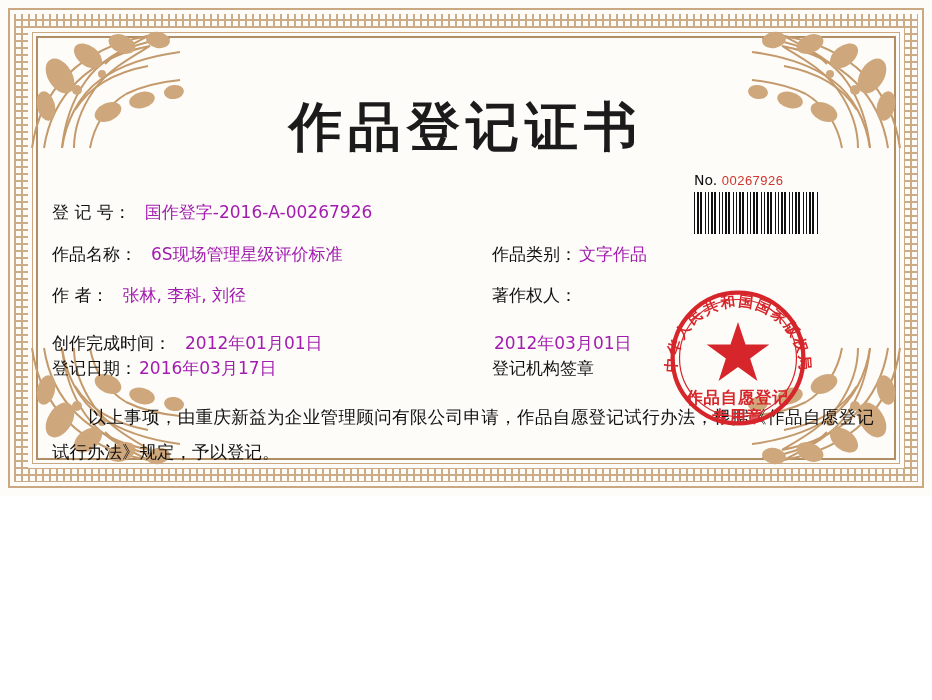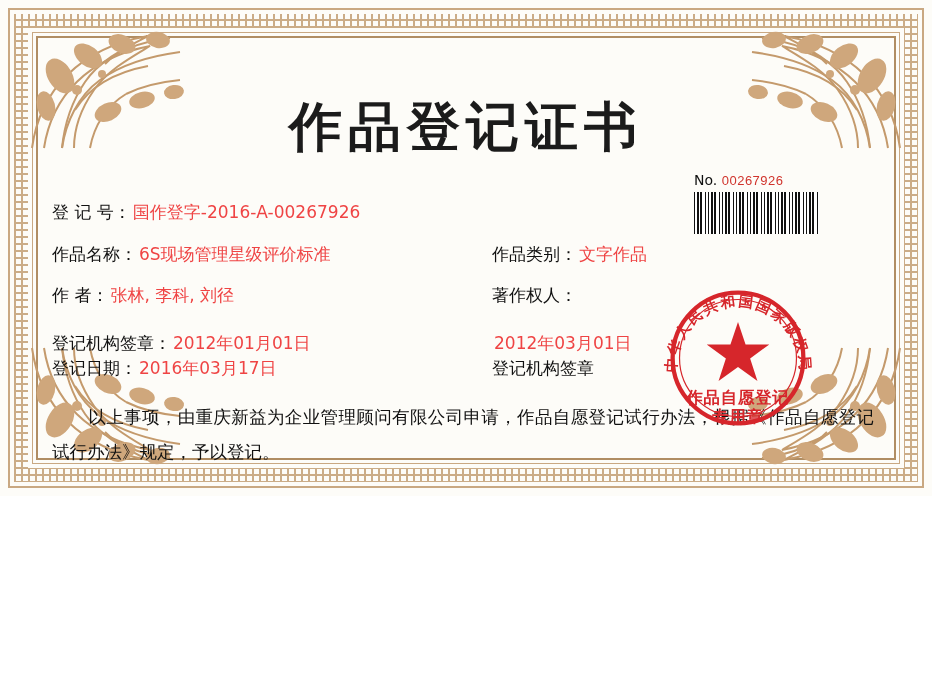--- a/index.html
+++ b/index.html
@@ -132,7 +132,7 @@
     display: flex;
     align-items: flex-start;
   }
-  .col.left  { width: 440px; flex: 0 0 440px; }
+  .col.left  { width: 440px; flex: 0 0 440px; gap: 12px; }
   .col.right { flex: 1 1 auto; }
 
   .label {

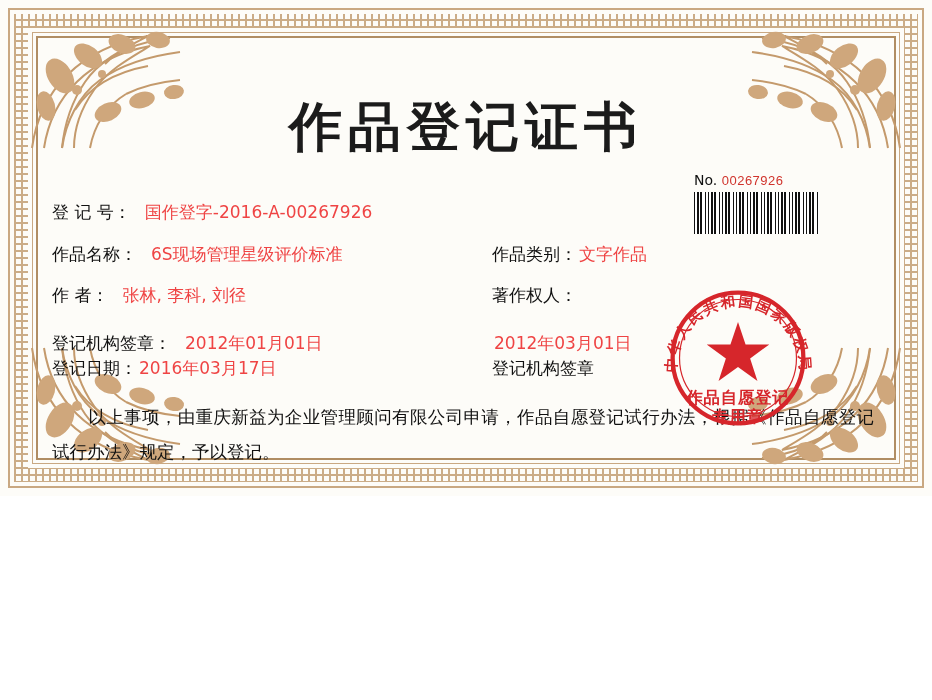--- a/index.html
+++ b/index.html
@@ -140,7 +140,7 @@
     color: #111;
   }
   .value {
-    color: #ef4444;
+    color: #a21caf;
     margin-left: 2px;
   }
 

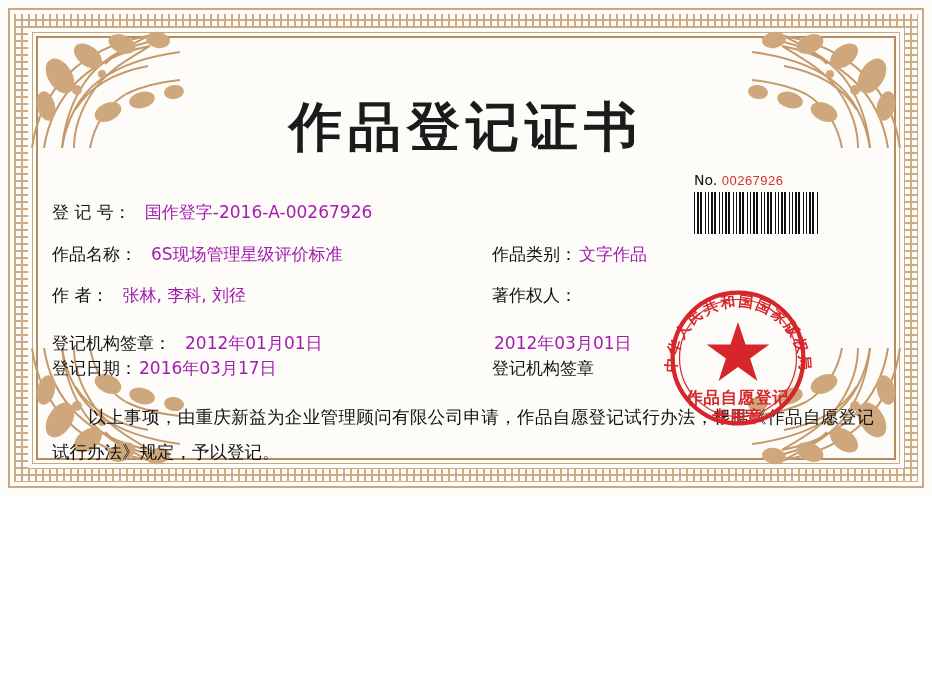--- a/index.html
+++ b/index.html
@@ -332,7 +332,7 @@
 
       <div class="row" style="margin-top:22px;">
         <div class="col left">
-          <span class="label">登记机构签章：</span>
+          <span class="label">创作完成时间：</span>
           <span class="value">2012年01月01日</span>
         </div>
         <div class="col right">

